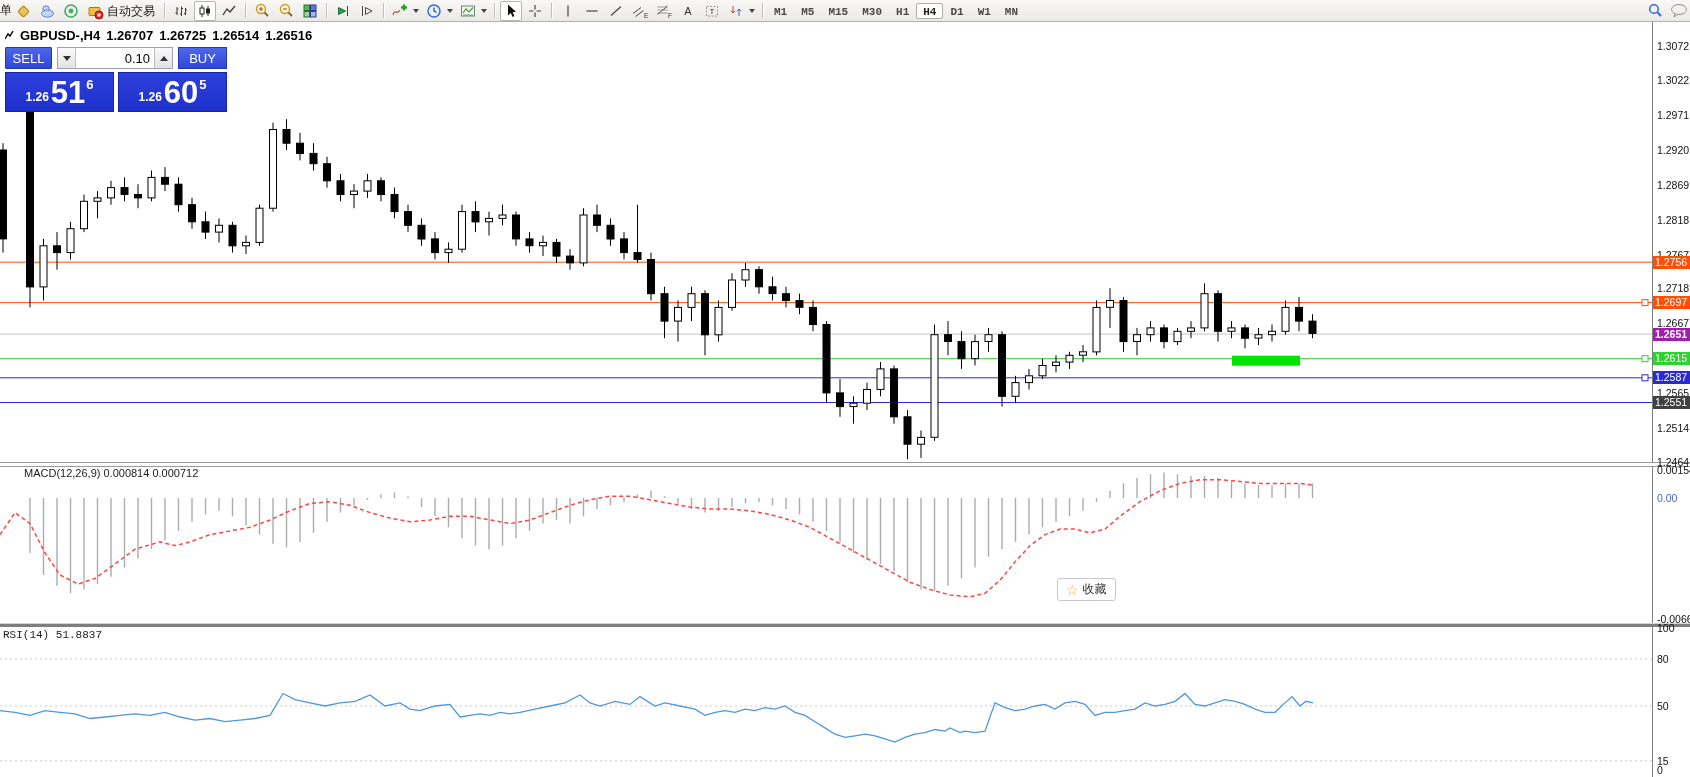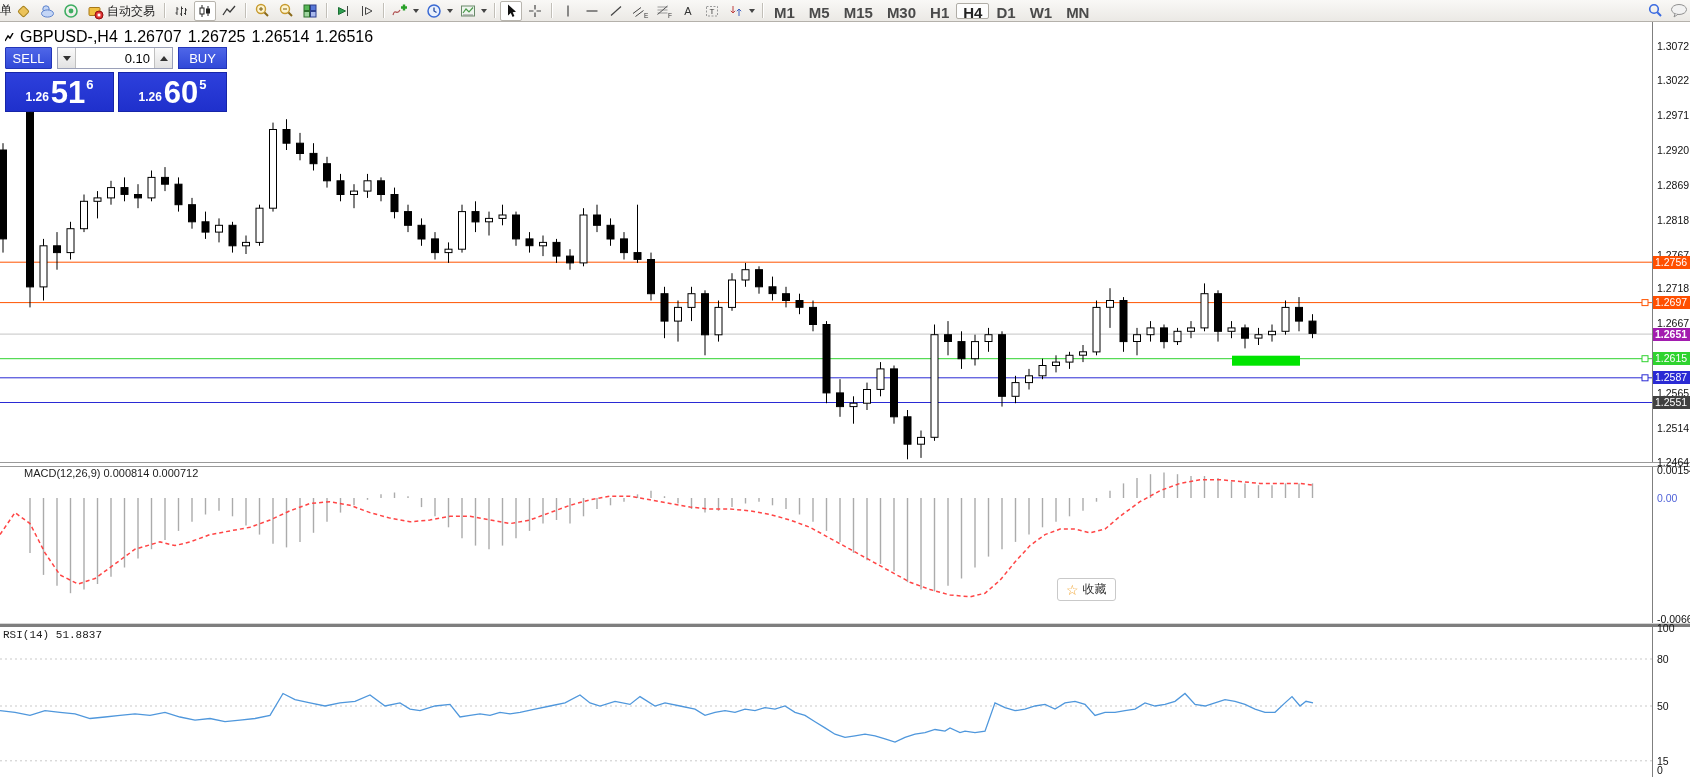--- a/index.html
+++ b/index.html
@@ -12,7 +12,7 @@
   .tclip{width:11px;overflow:hidden;font-size:12px;color:#222;flex:none;}
   .atx{display:flex;align-items:flex-end;gap:3px;font-size:12px;color:#222;padding:0 3px;}
   .dd{width:0;height:0;border-left:3.5px solid transparent;border-right:3.5px solid transparent;border-top:4px solid #444;margin:0 3px 0 1px;}
-  .tf{font-size:15px;font-weight:bold;color:#4a4a4a;padding:1px 6px;height:16px;line-height:15px;border:1px solid transparent;border-radius:2px;background:none;margin:0;}
+  .tf{font-size:11px;font-weight:bold;color:#4a4a4a;padding:1px 6px;height:16px;line-height:15px;border:1px solid transparent;border-radius:2px;background:none;margin:0;font-family:Liberation Mono, monospace;}
   .tf.pressed{background:#fdfdfd;border:1px solid #b0ada6;color:#222;}
   .tright{margin-left:auto;display:flex;align-items:center;}
   

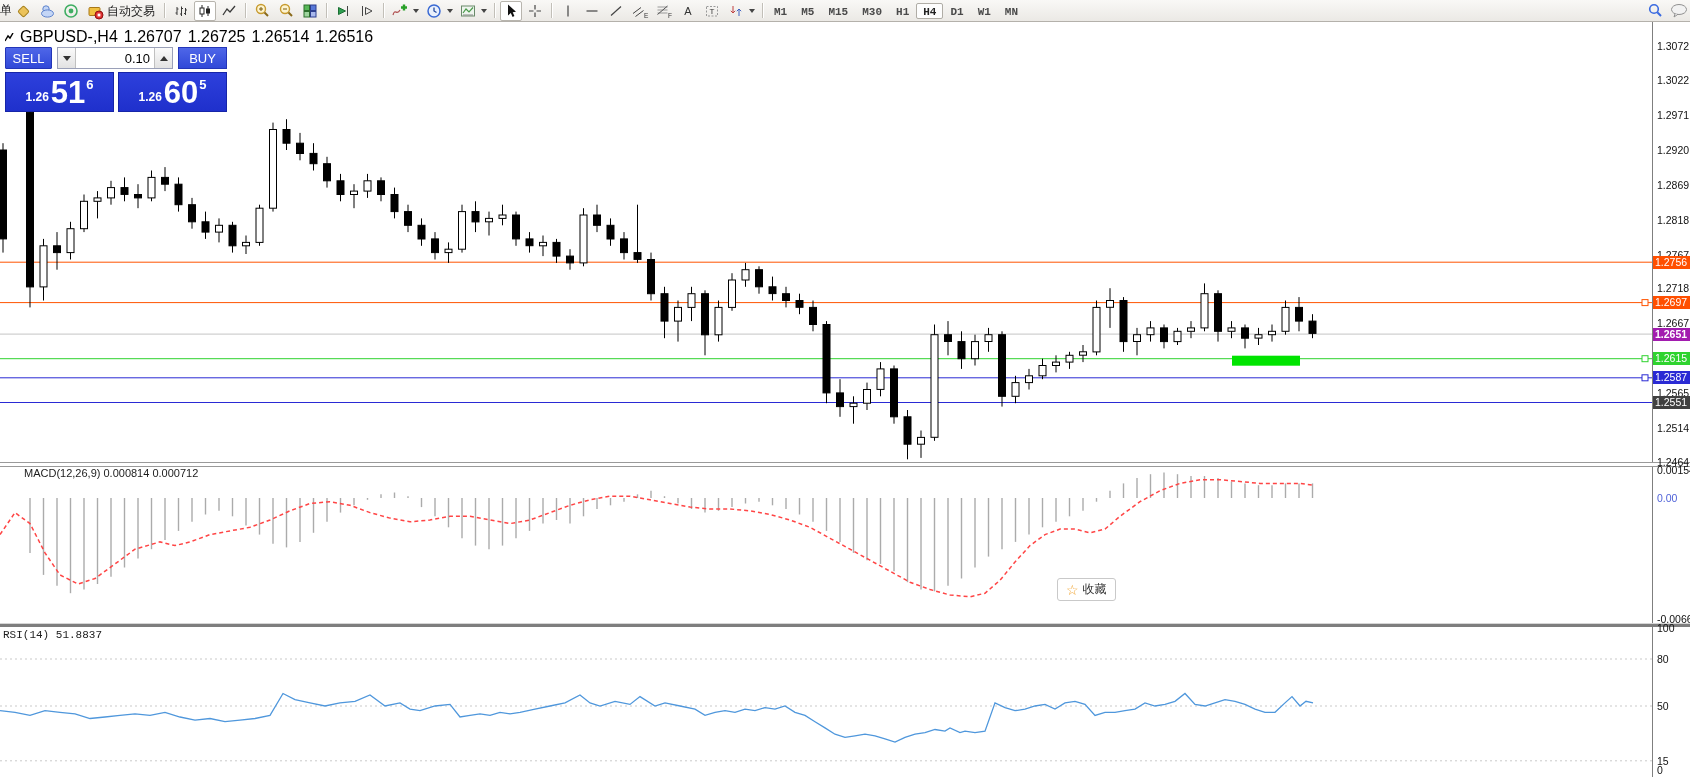--- a/index.html
+++ b/index.html
@@ -17,7 +17,7 @@
   .tright{margin-left:auto;display:flex;align-items:center;}
   
   .chart-top{position:absolute;left:0;top:21px;width:1690px;height:1px;background:#a5a29c;}
-  .chart-title{position:absolute;left:5px;top:28px;font-size:16px;font-weight:normal;color:#000;display:flex;gap:6px;align-items:center;z-index:5;}
+  .chart-title{position:absolute;left:5px;top:28px;font-size:13px;font-weight:bold;color:#000;display:flex;gap:6px;align-items:center;z-index:5;}
   svg.panel{position:absolute;left:0;}
   #main-svg{top:22px;}
   #macd-svg{top:465px;}

